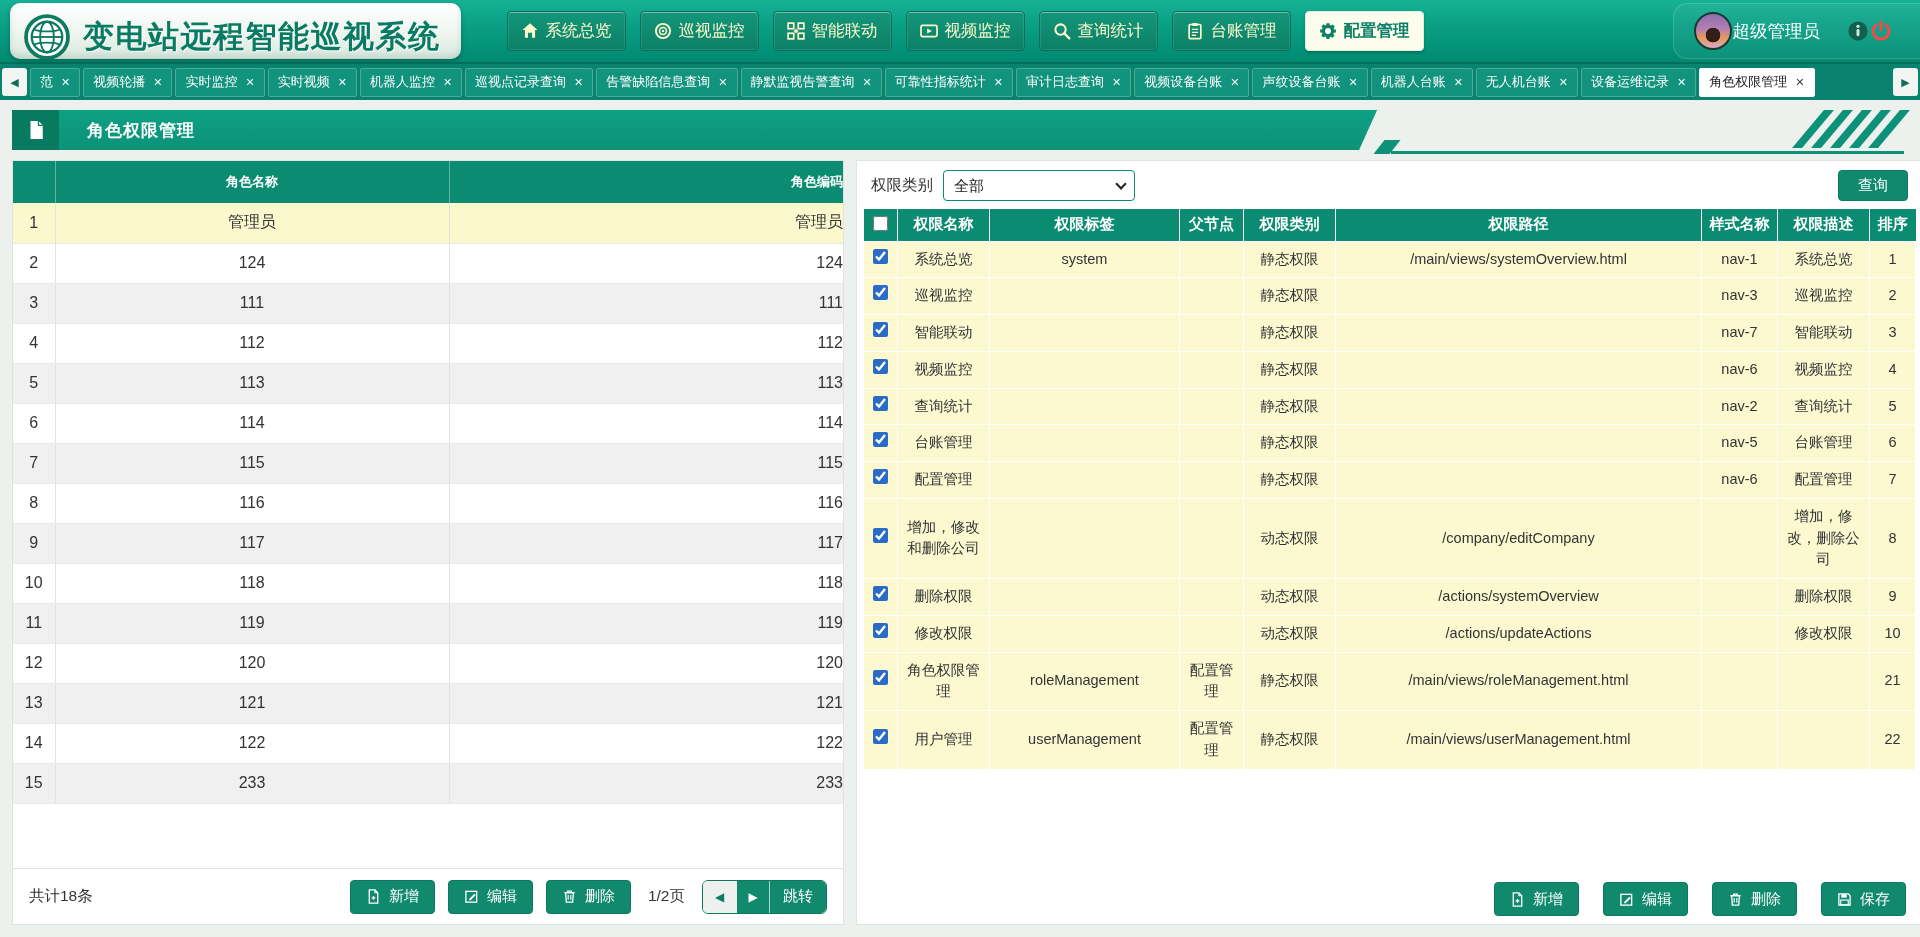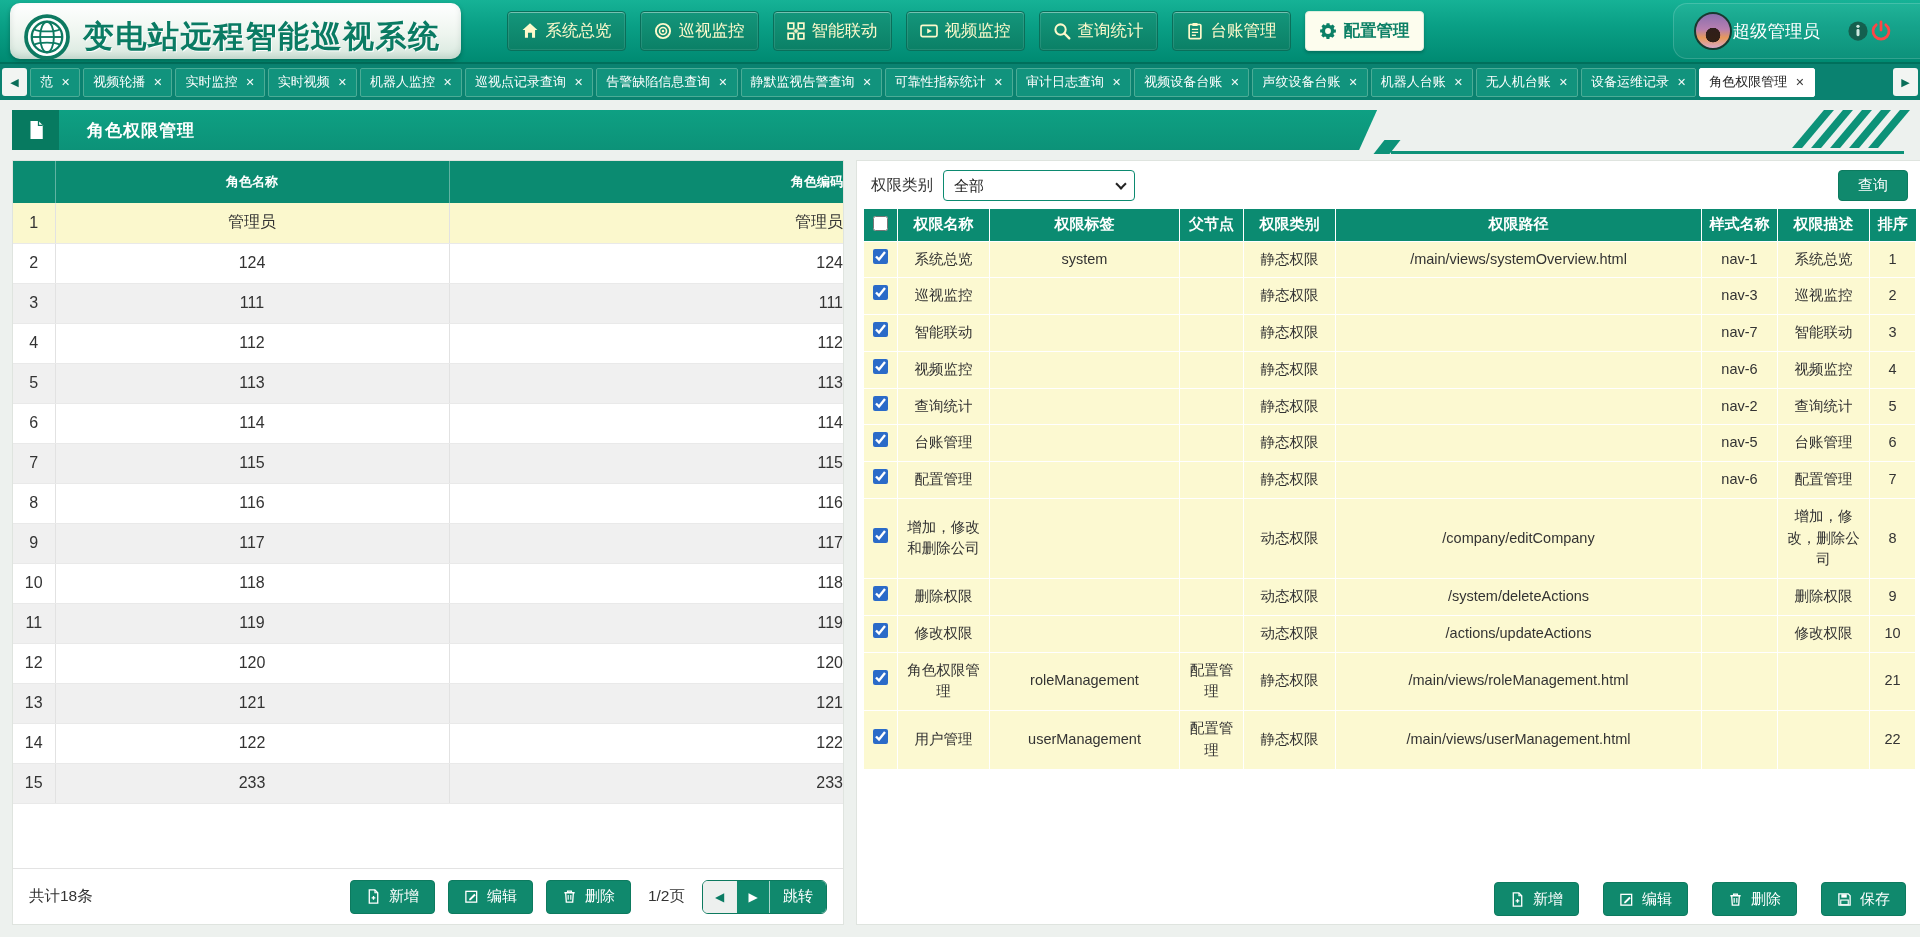--- a/index.html
+++ b/index.html
@@ -592,7 +592,7 @@
                 <td></td>
                 <td></td>
                 <td>动态权限</td>
-                <td>/system/deleteActions</td>
+                <td>/actions/systemOverview</td>
                 <td></td>
                 <td>删除权限</td>
                 <td>9</td>

